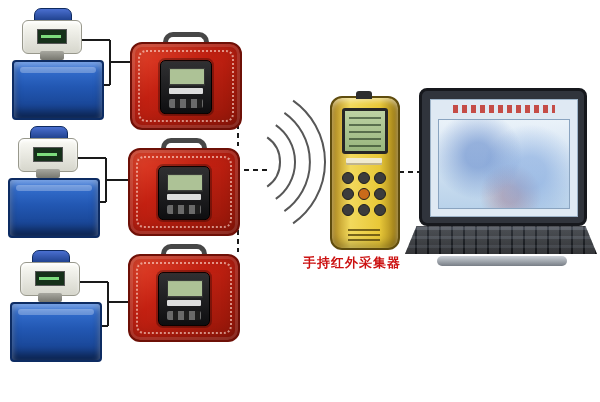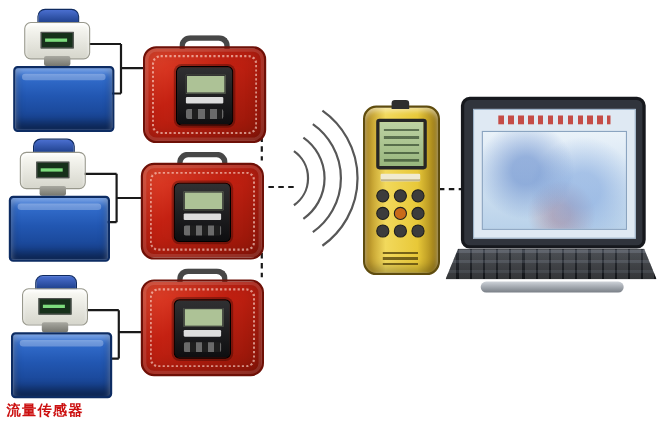--- a/index.html
+++ b/index.html
@@ -221,6 +221,7 @@
   </div>
 
   <div class="diagram-label" style="left:6px;top:364px">流量传感器</div>
+  <div class="diagram-label" style="left:303px;top:254px">手持红外采集器</div>
 
 </div>
 

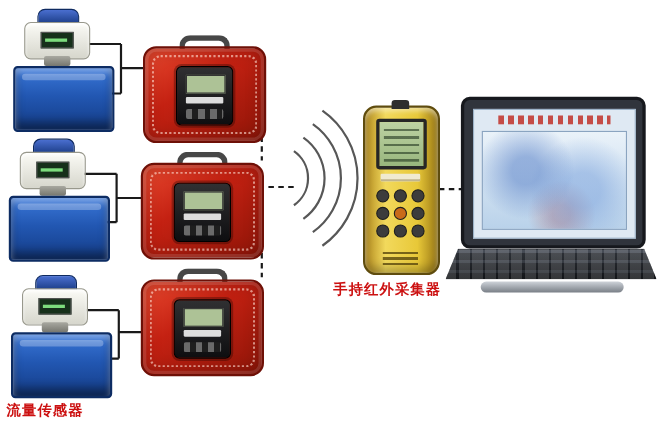--- a/index.html
+++ b/index.html
@@ -220,7 +220,6 @@
     <div class="lt-base"></div>
   </div>
 
-  <div class="diagram-label" style="left:6px;top:364px">流量传感器</div>
   <div class="diagram-label" style="left:303px;top:254px">手持红外采集器</div>
 
 </div>

